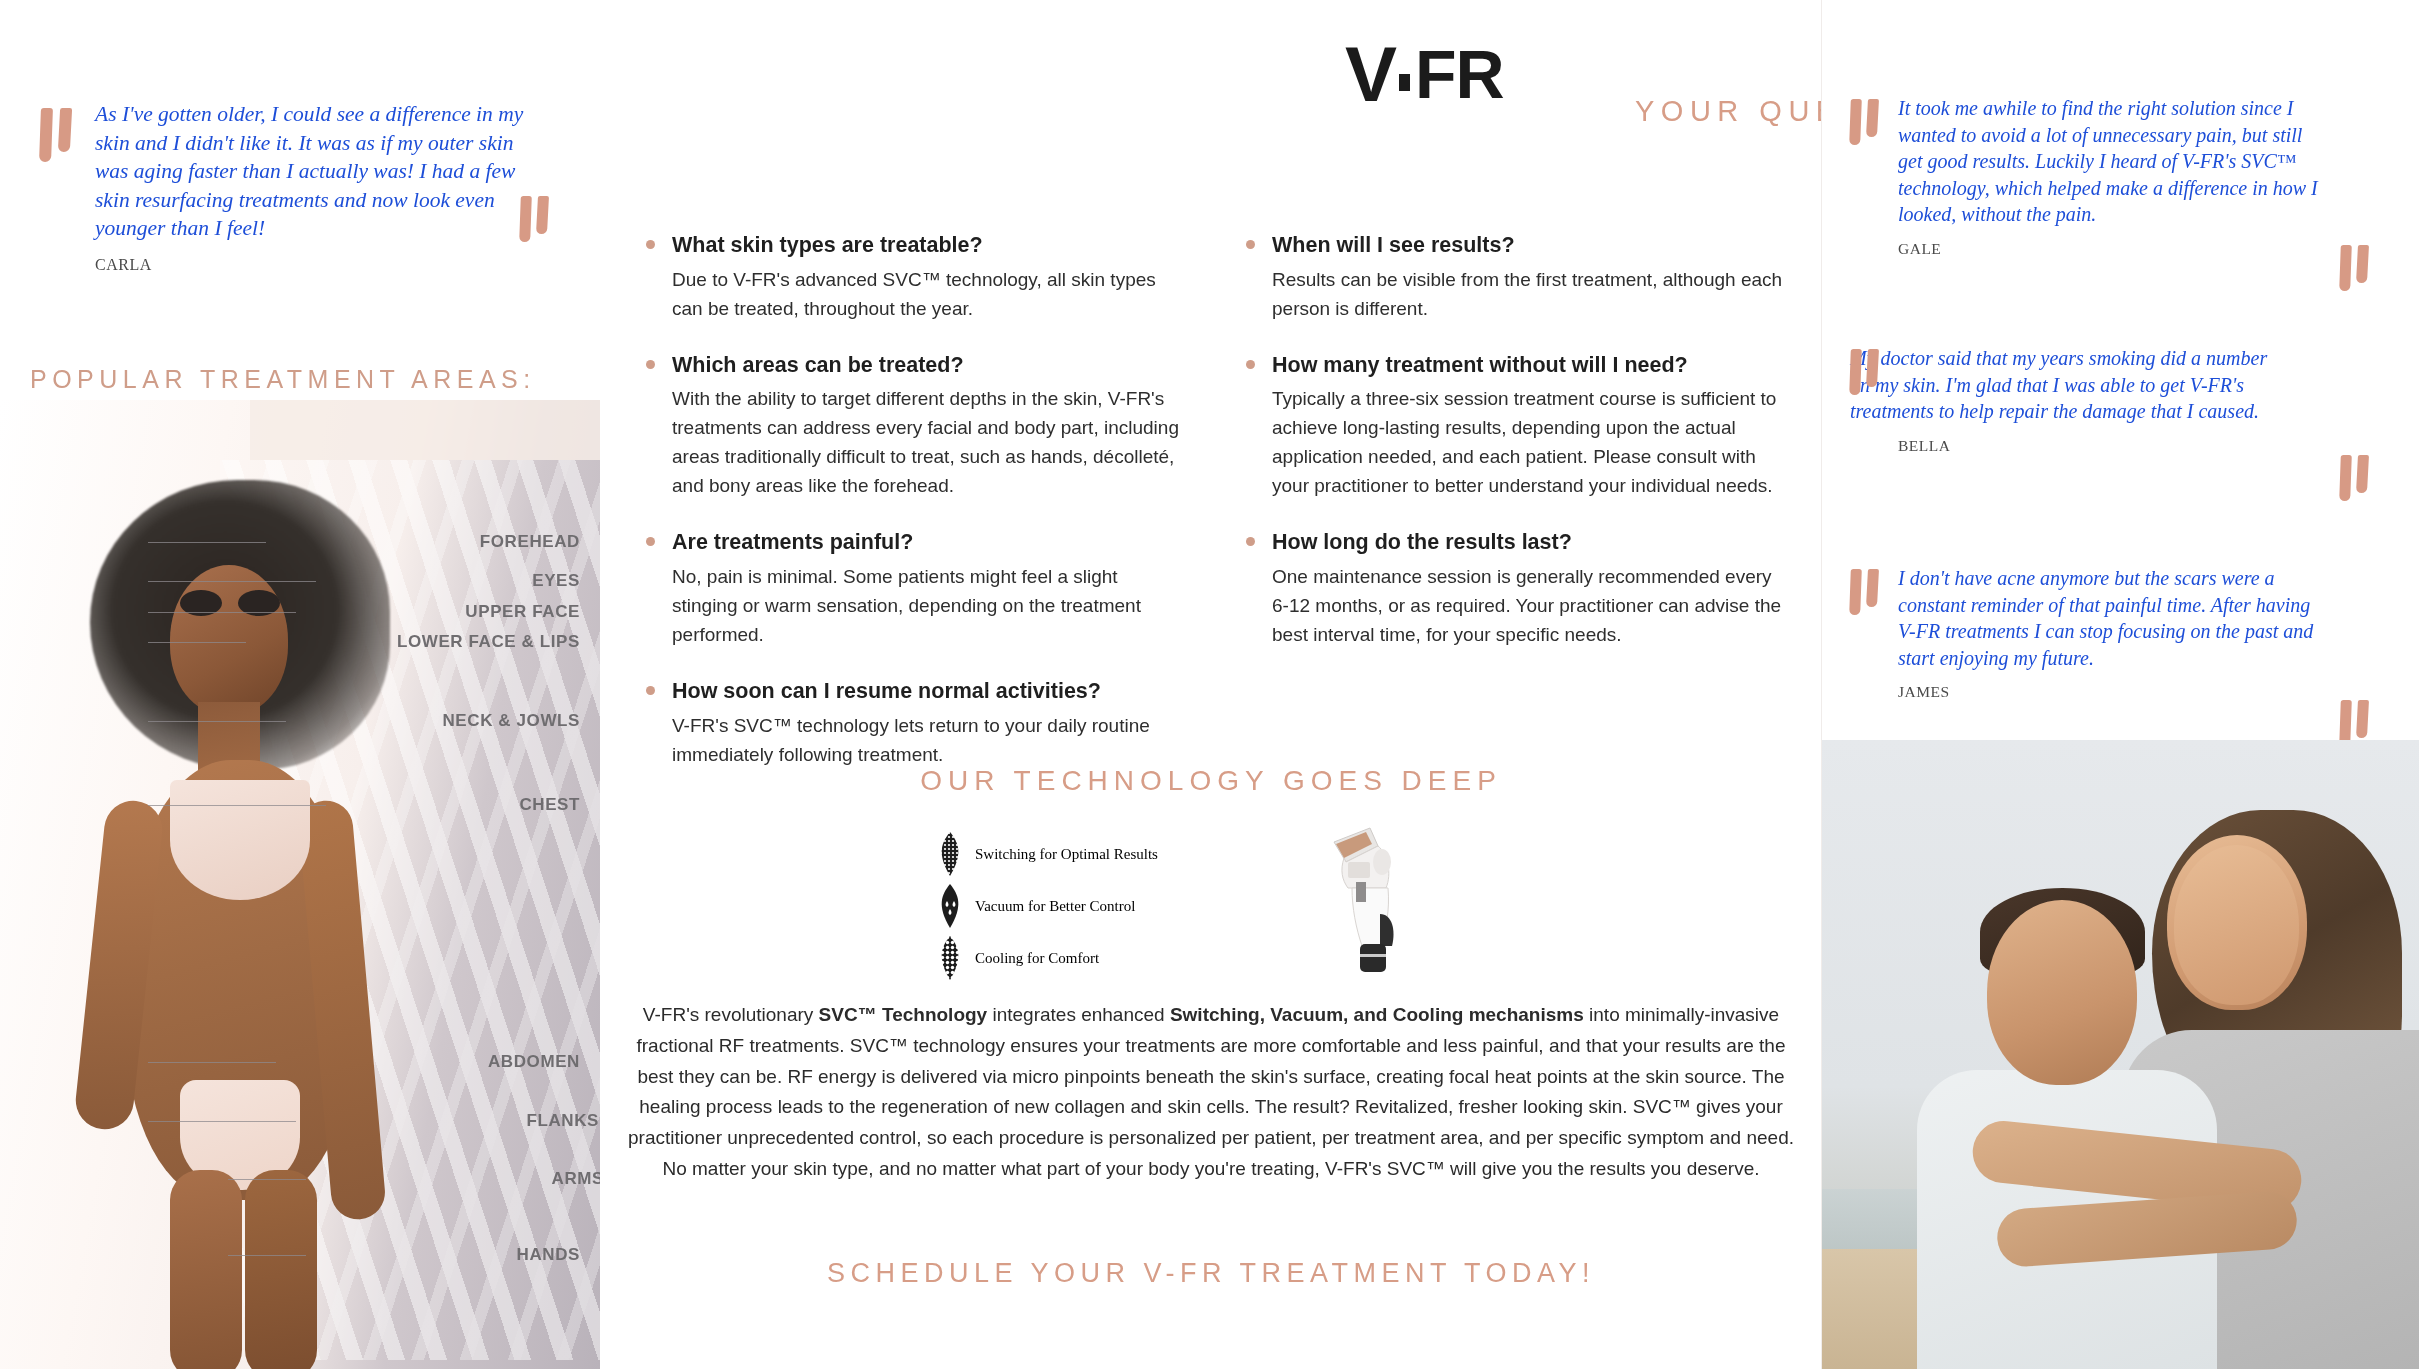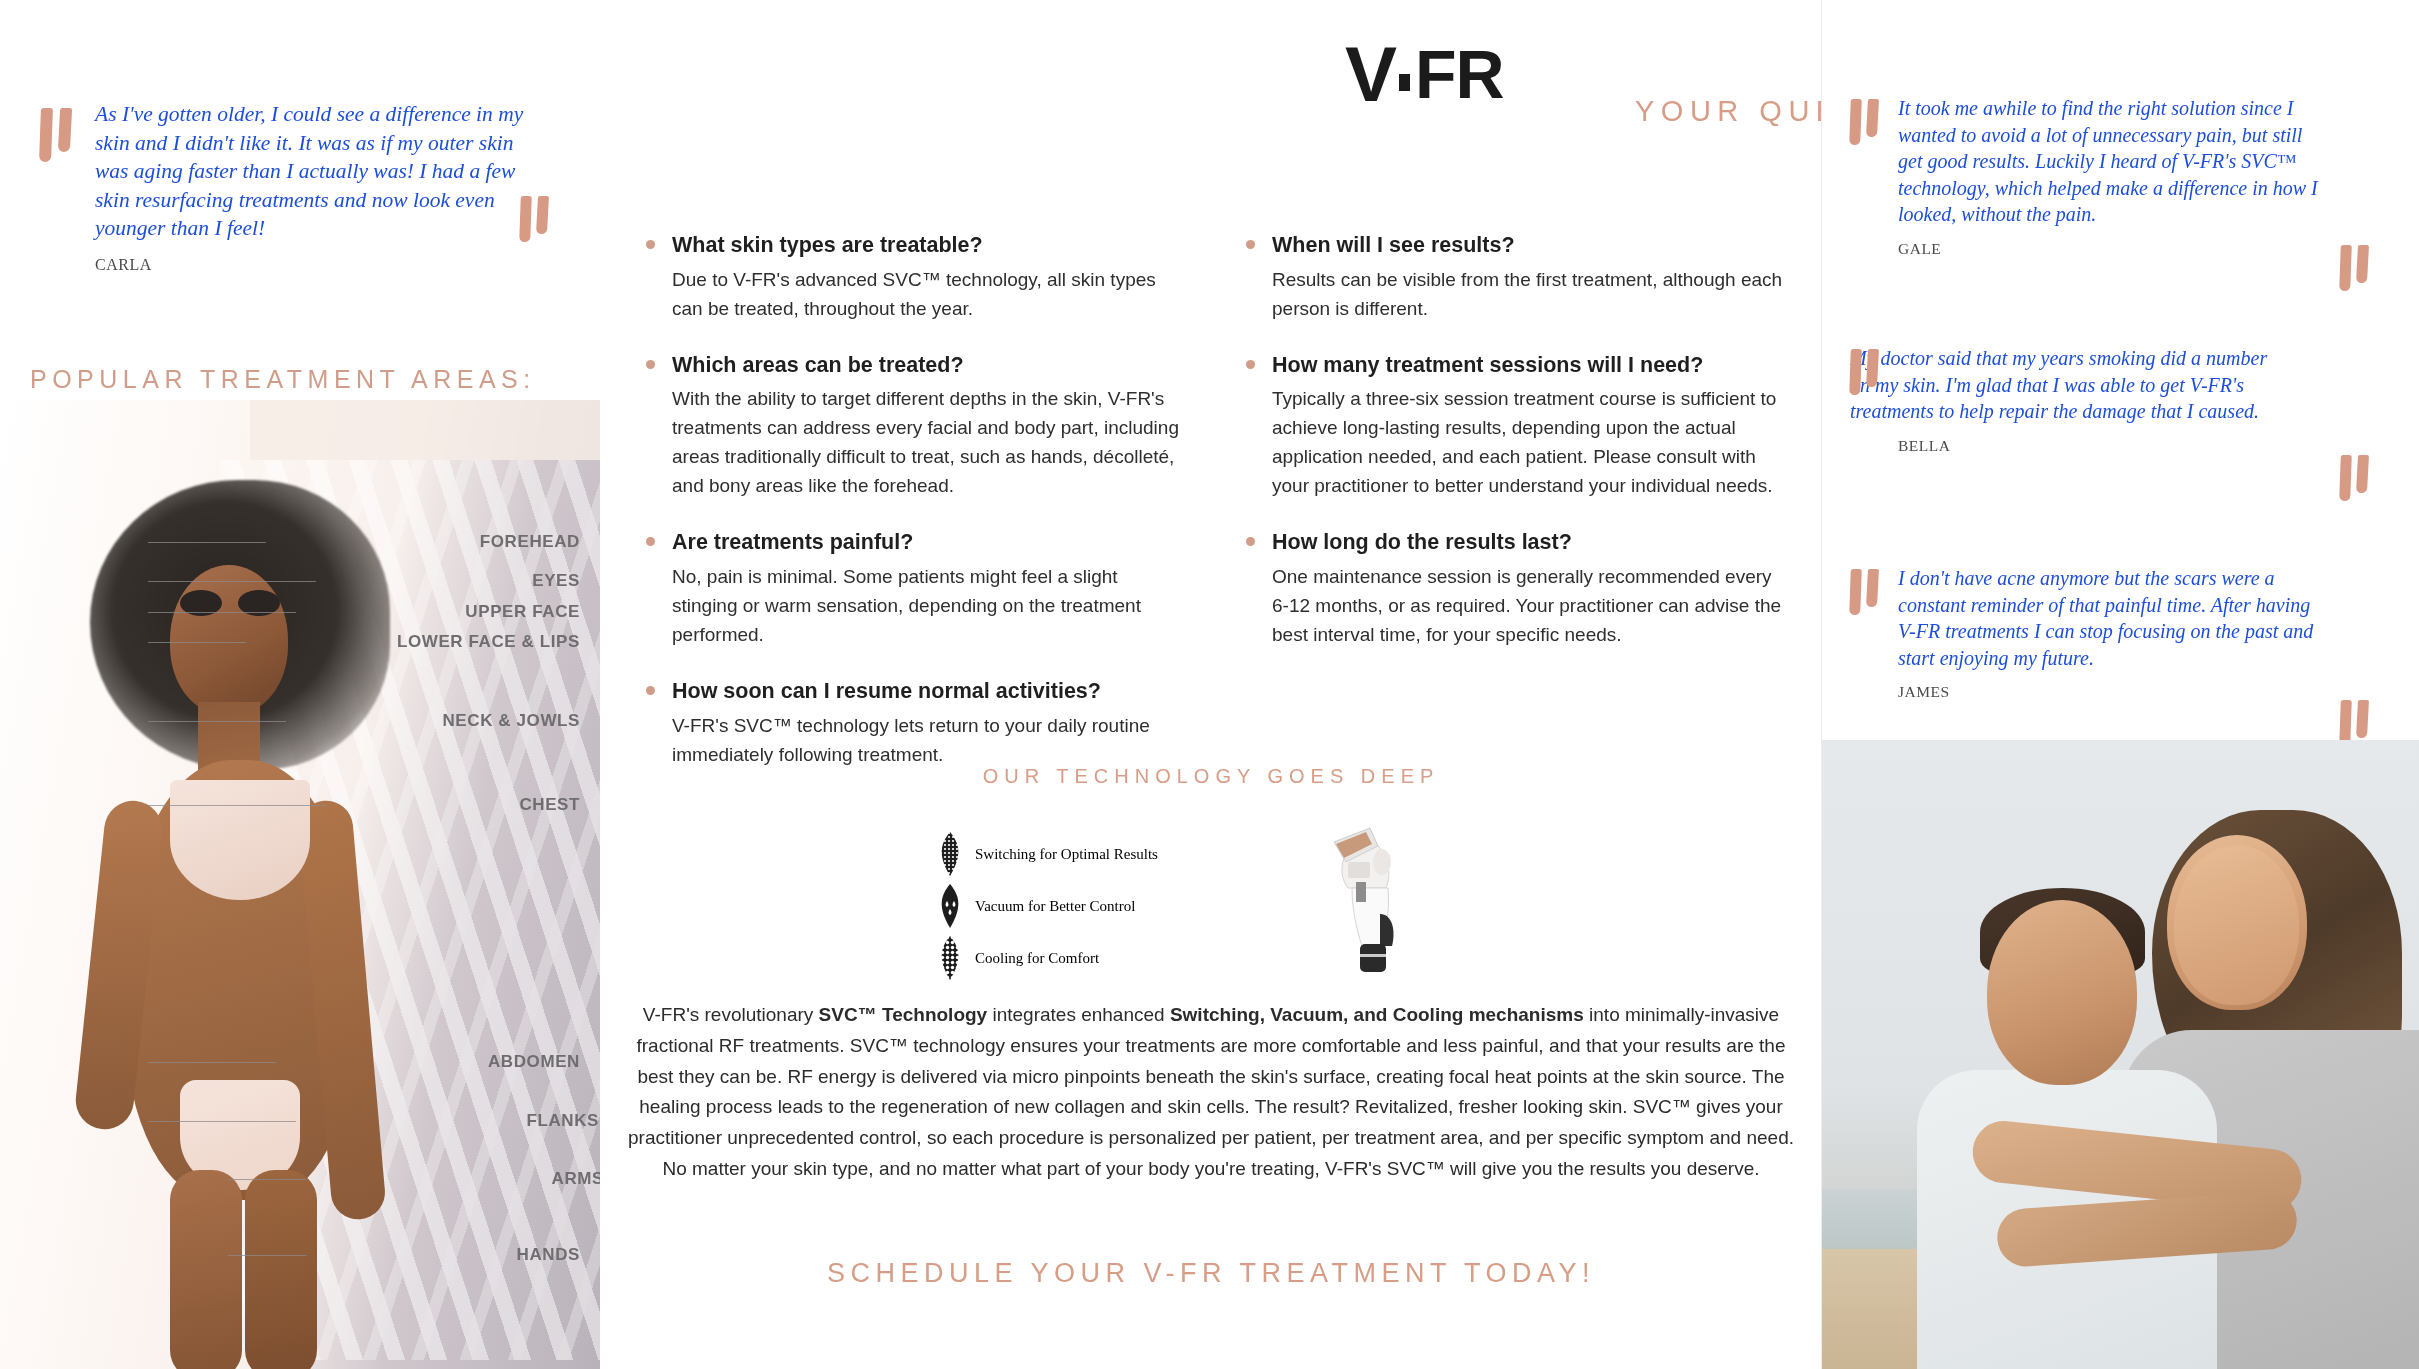--- a/index.html
+++ b/index.html
@@ -263,7 +263,7 @@
         </div>
         <div class="faq-item">
           <span class="bullet"></span>
-          <div class="faq-q">How many treatment sessions will I need?</div>
+          <div class="faq-q">How many treatment without will I need?</div>
           <div class="faq-a">Typically a three-six session treatment course is sufficient to achieve long-lasting results, depending upon the actual application needed, and each patient. Please consult with your practitioner to better understand your individual needs.</div>
         </div>
         <div class="faq-item">

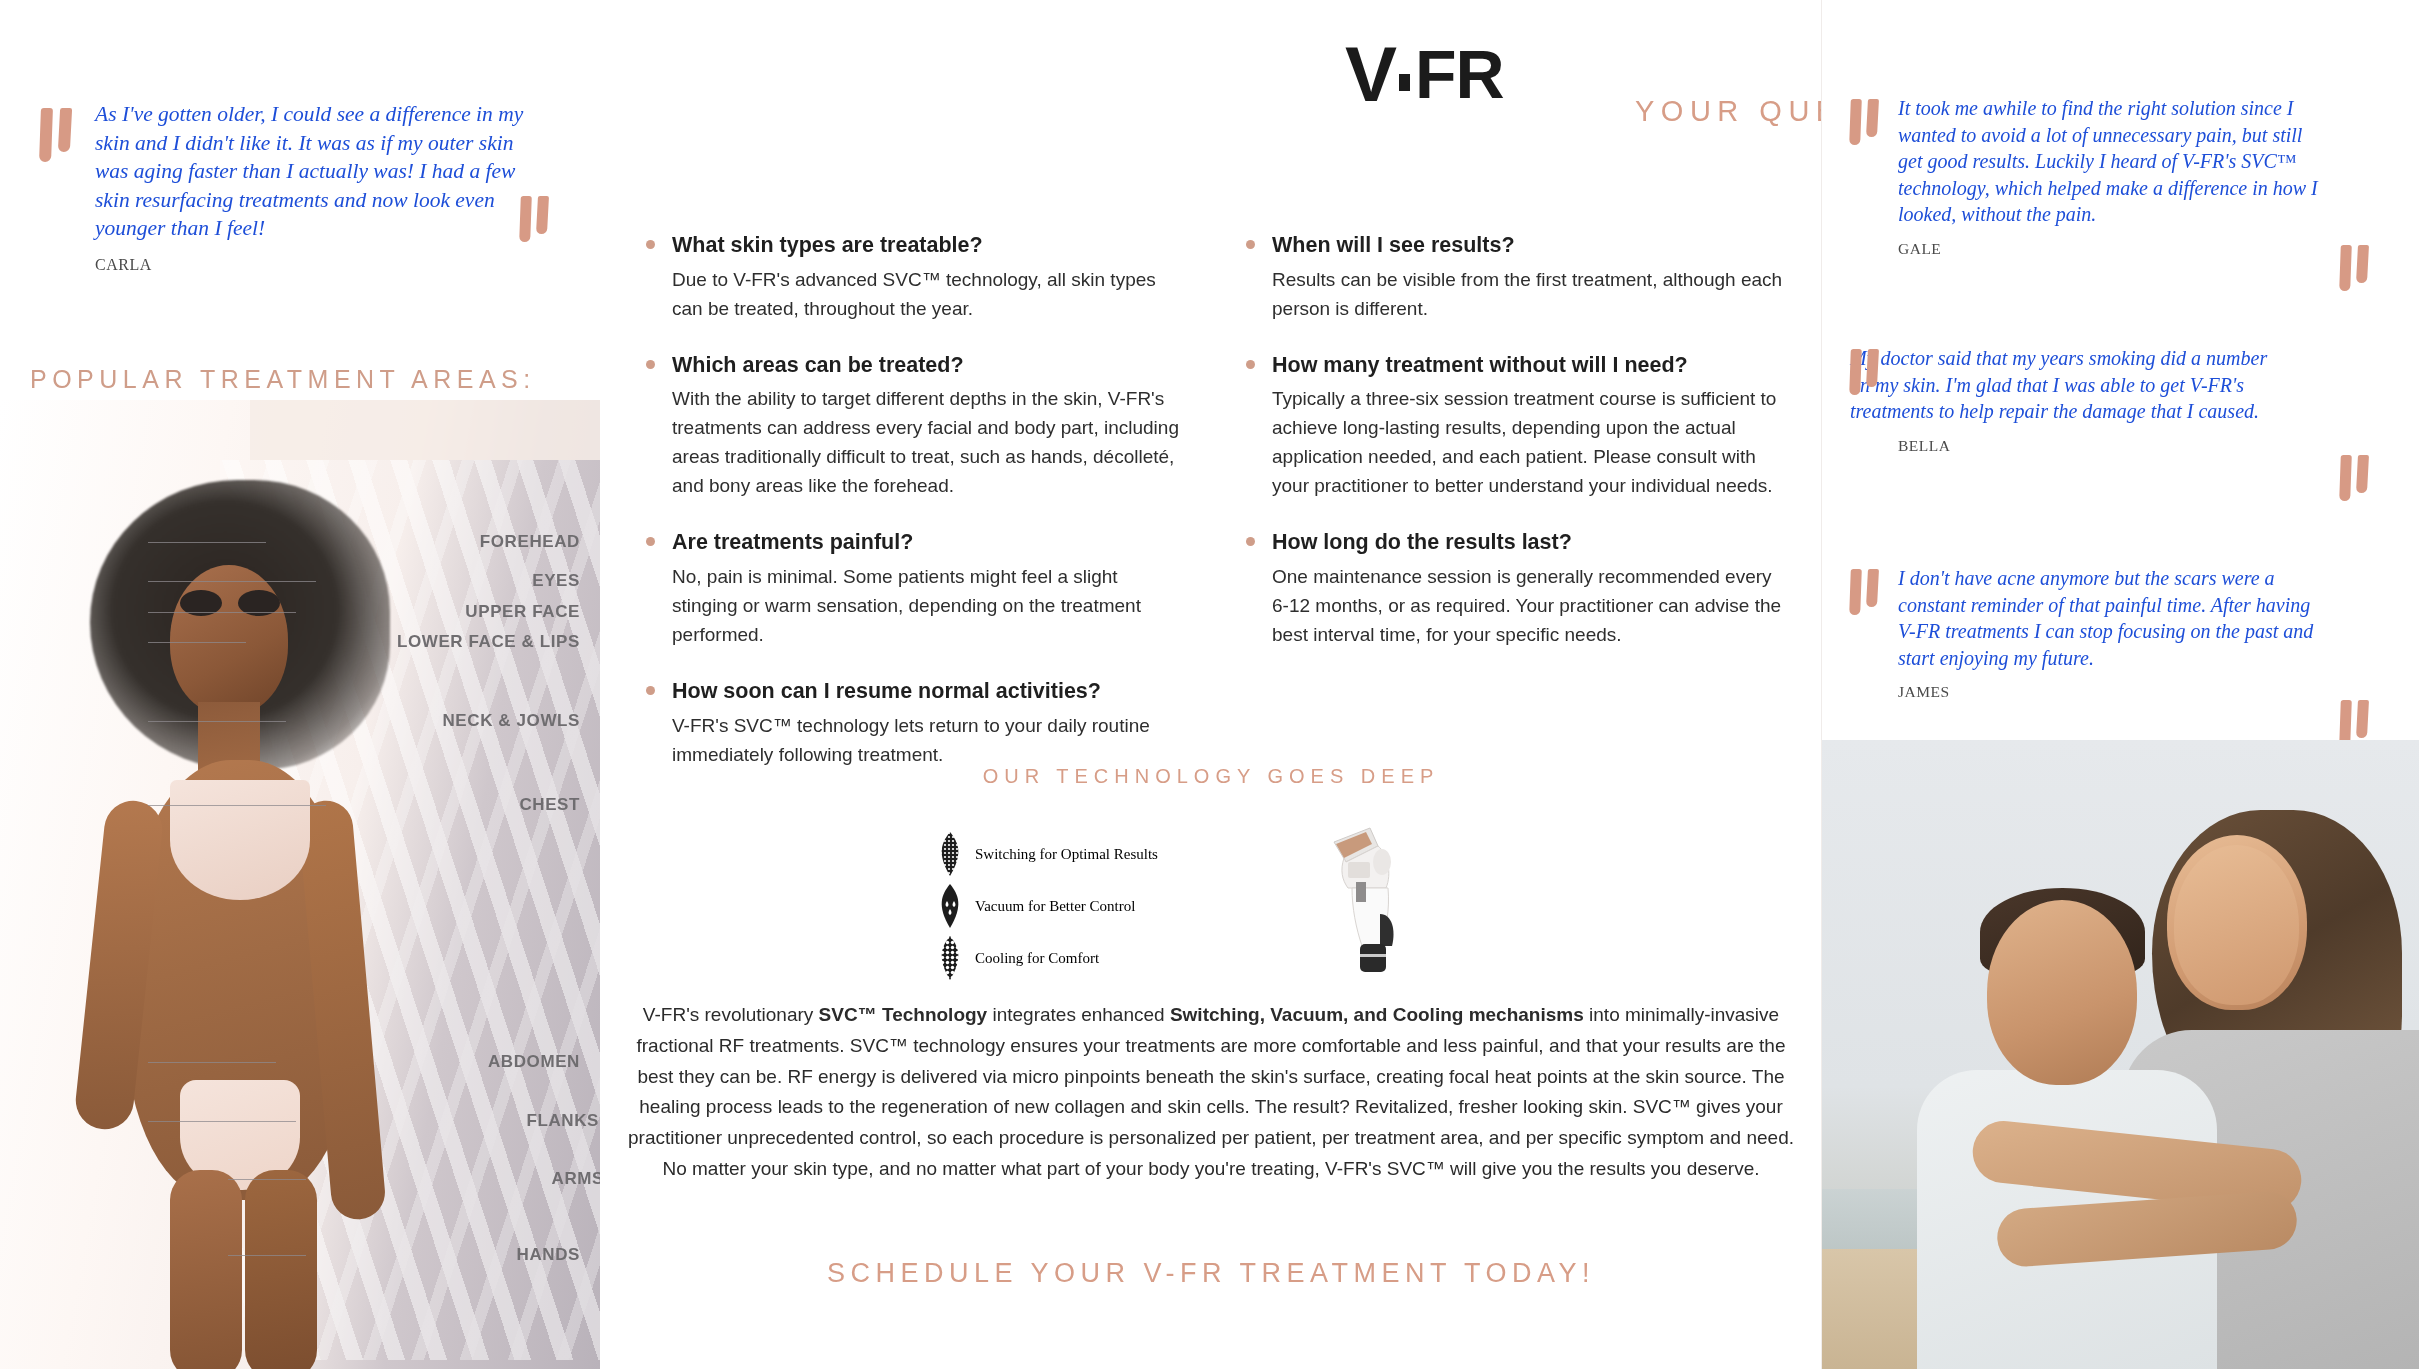--- a/index.html
+++ b/index.html
@@ -116,7 +116,7 @@
   
   .tech-heading{
     position:absolute;left:0;top:765px;width:1222px;text-align:center;
-    font-size:20px;letter-spacing:6px;color:#d79d87;
+    font-size:28px;letter-spacing:6px;color:#d79d87;
   }
   .tech-block{position:absolute;left:0;top:818px;width:1222px;height:160px;}
   .feat-list{position:absolute;left:335px;top:10px;width:330px;}

